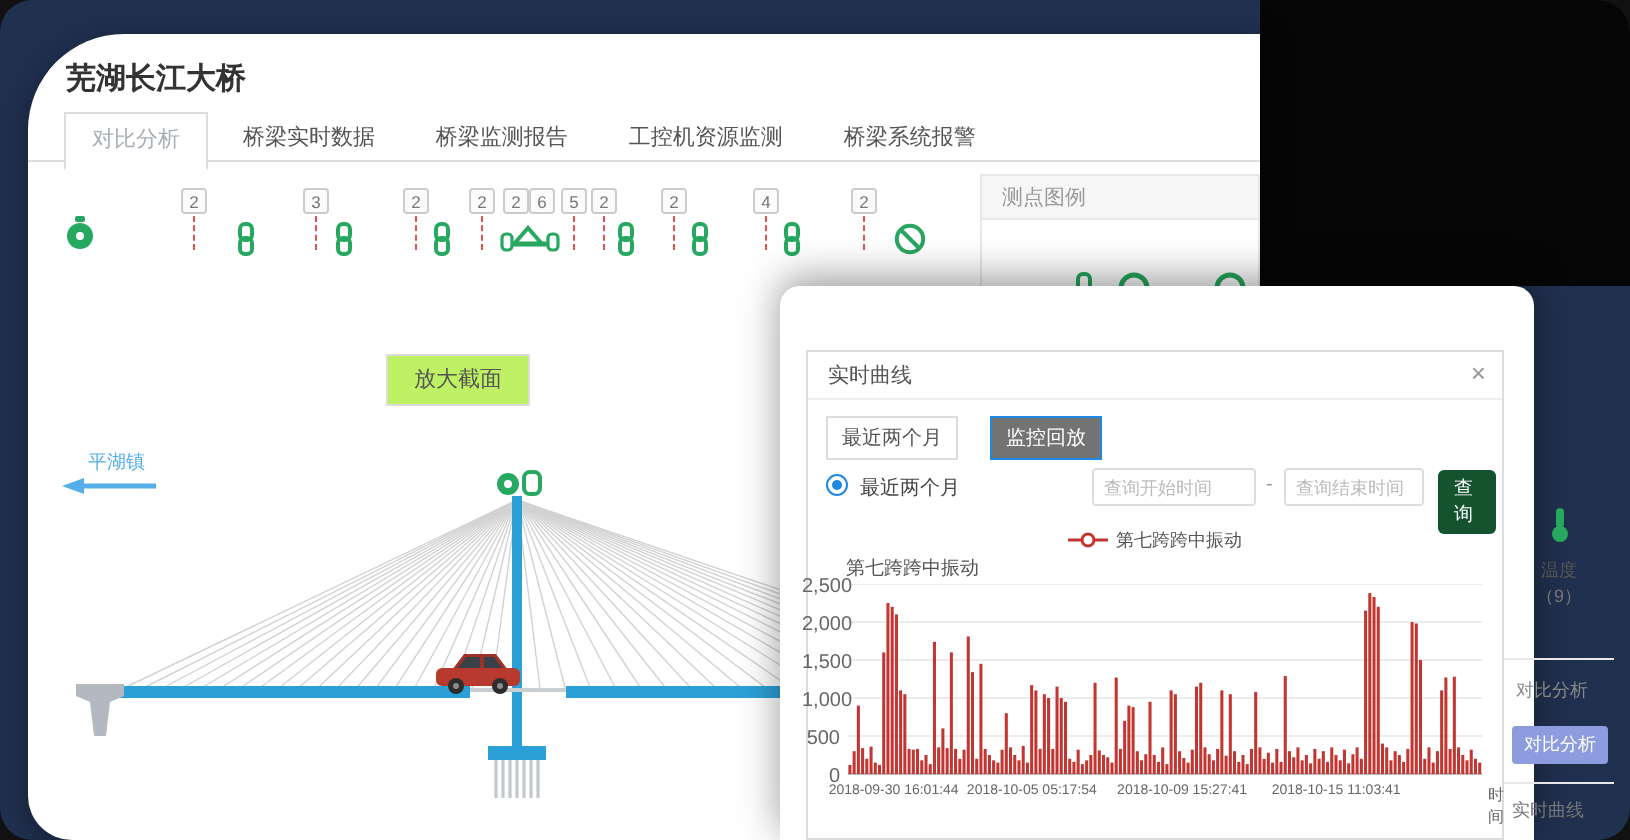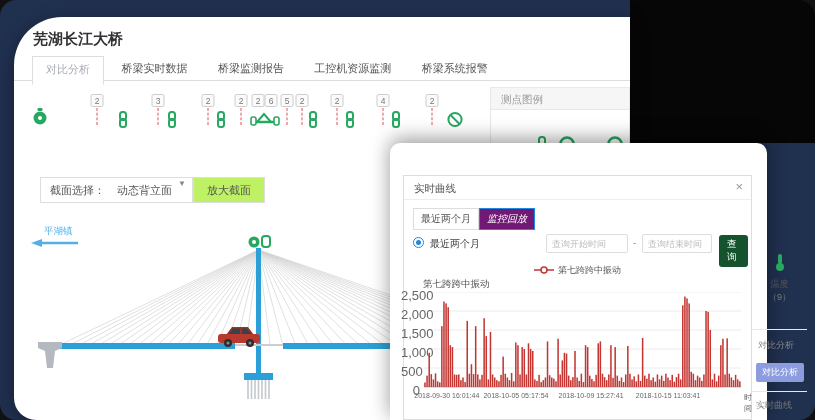--- a/index.html
+++ b/index.html
@@ -210,11 +210,6 @@
     </div>
 
     <div class="sec-bar">
-      <div class="sec-box">
-        <span class="sec-label">截面选择：</span>
-        <span class="sec-value">动态背立面</span>
-        <span class="sec-caret">▼</span>
-      </div>
       <div class="sec-zoom">放大截面</div>
     </div>
 

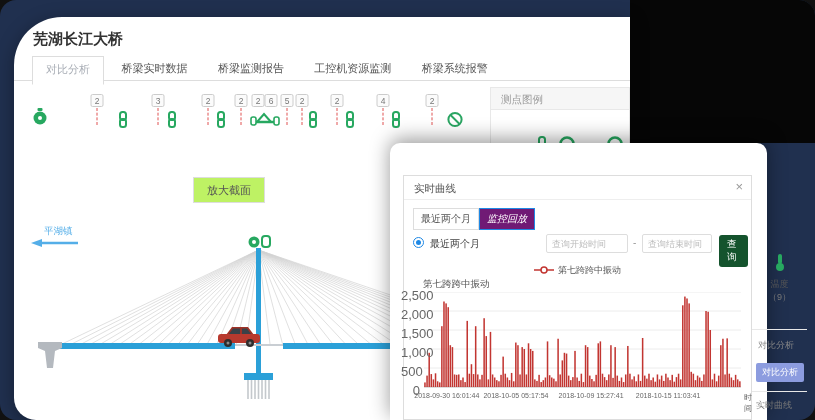--- a/index.html
+++ b/index.html
@@ -57,7 +57,7 @@
   .modal-close{position:absolute;right:8px;top:4px;font-size:13px;color:#999;cursor:pointer;line-height:14px;}
   .m-tabs{position:absolute;left:9px;top:32px;display:flex;}
   .m-tab{font-size:10px;padding:3px 7px;border:1px solid #ddd;color:#555;background:#fff;cursor:pointer;}
-  .m-tab.active{background:#701a75;border-color:#1e88e5;color:#fff;margin-left:0;font-style:italic;}
+  .m-tab.active{background:#737373;border-color:#1e88e5;color:#fff;margin-left:16px;}
   .q-row{position:absolute;left:9px;top:58px;width:335px;height:20px;}
   .radio{position:absolute;left:0;top:3px;width:11px;height:11px;border:1px solid #1e88e5;border-radius:50%;cursor:pointer;}
   .radio i{position:absolute;left:2px;top:2px;width:5px;height:5px;border-radius:50%;background:#1e88e5;}

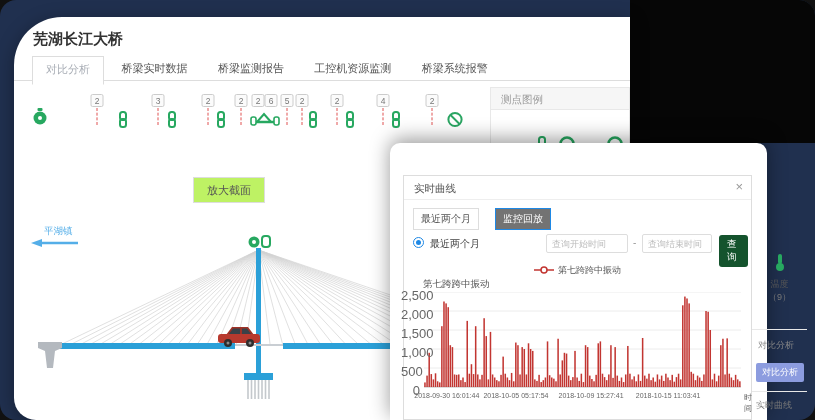--- a/index.html
+++ b/index.html
@@ -72,7 +72,7 @@
   .c-legend .mk{display:inline-block;vertical-align:middle;margin-right:4px;}
   .c-title{position:absolute;left:19px;top:102px;font-size:9.5px;color:#555;}
   .plot{position:absolute;left:20px;top:116px;width:317px;height:95px;}
-  .ylab{position:absolute;width:19px;text-align:right;font-size:13px;color:#666;left:-3px;}
+  .ylab{position:absolute;width:19px;text-align:right;font-size:10px;color:#666;left:-3px;}
   .xlab{position:absolute;top:216px;font-size:7px;color:#666;white-space:nowrap;transform:translateX(-50%);}
   .xaxis-name{position:absolute;left:340px;top:216px;font-size:8px;color:#666;}
 

